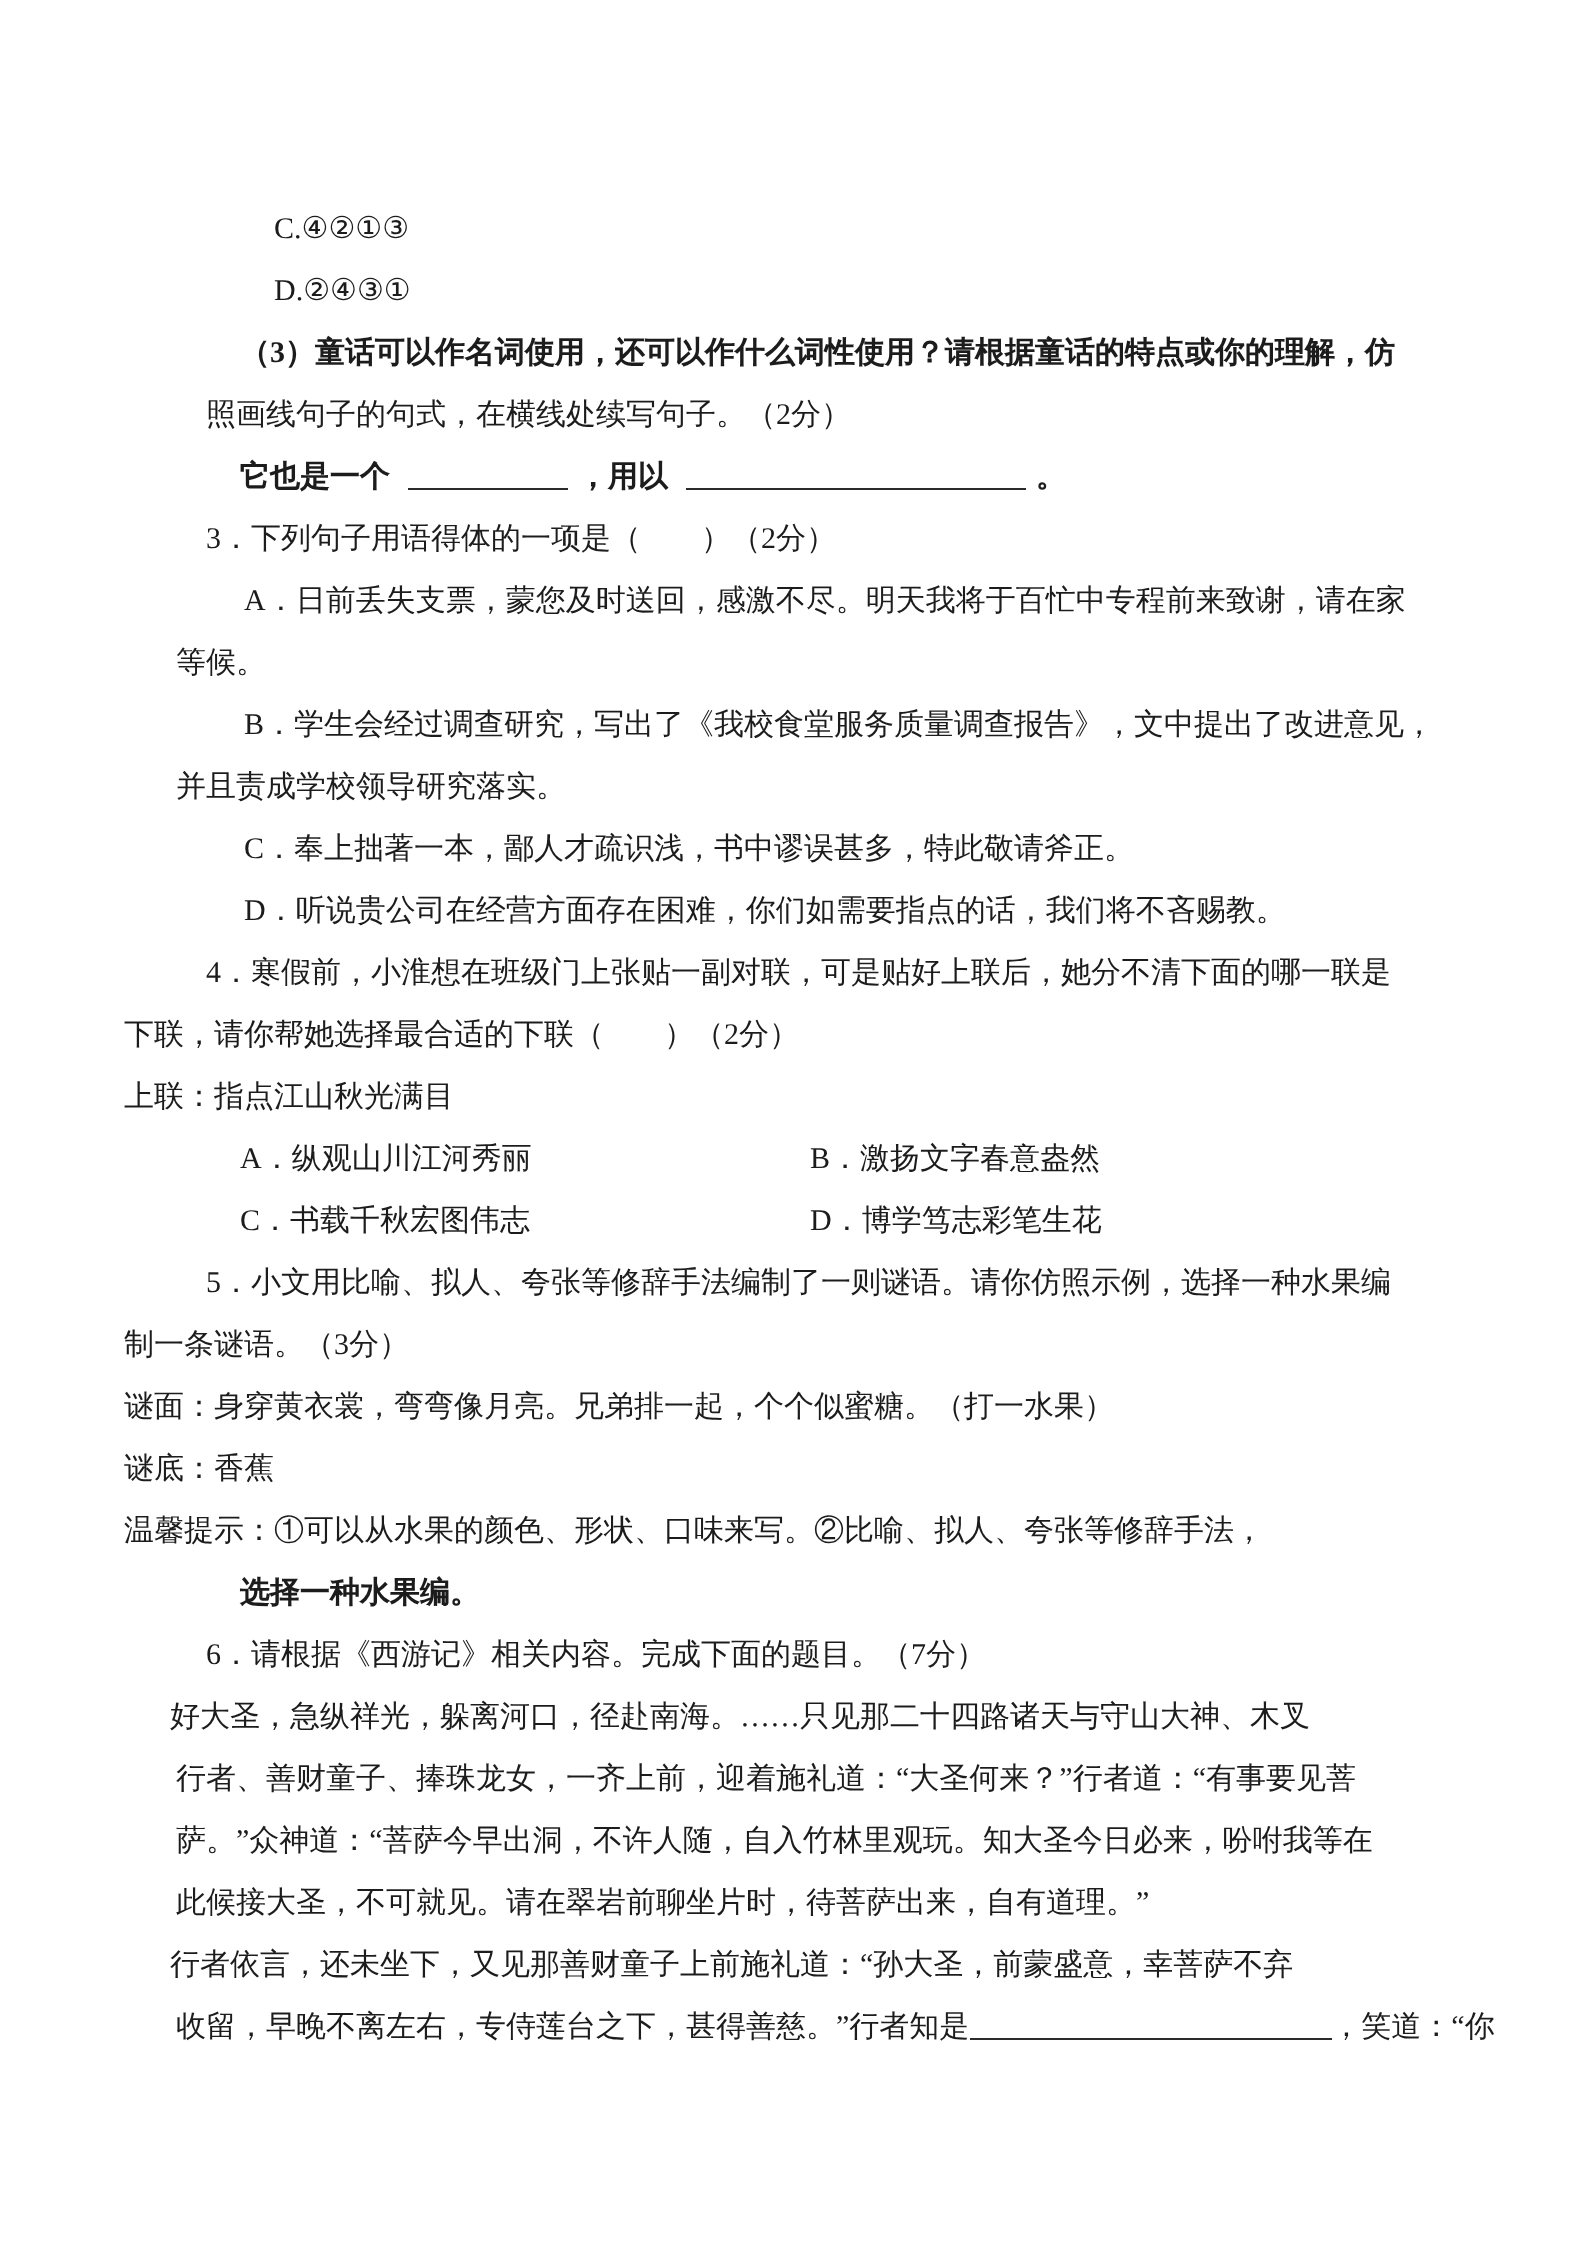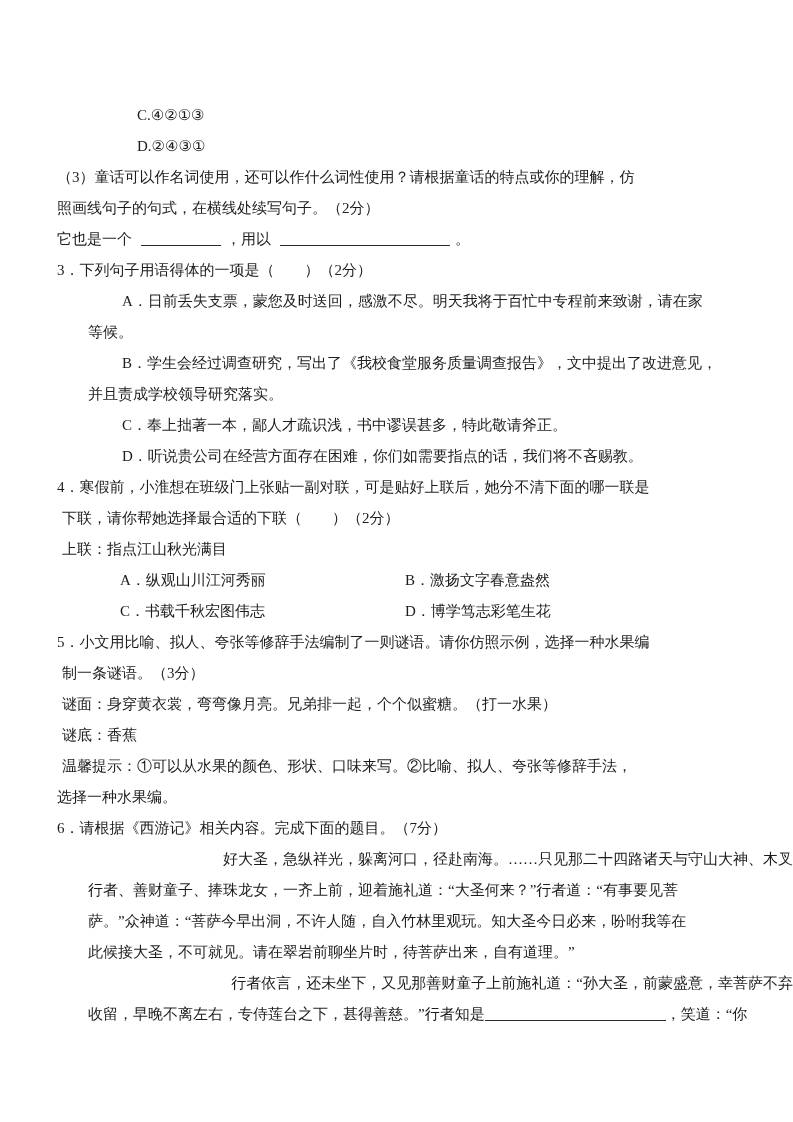--- a/index.html
+++ b/index.html
@@ -31,7 +31,7 @@
   
   .i88  { padding-left: 88px; }
   .i103 { padding-left: 57px; }
-  .i118 { padding-left: 57px; }
+  .i118 { padding-left: 120px; font-weight: bold; }
   .i122 { padding-left: 122px; }
   .i130 { padding-left: 120px; }
   .i133 { padding-left: 62px; }

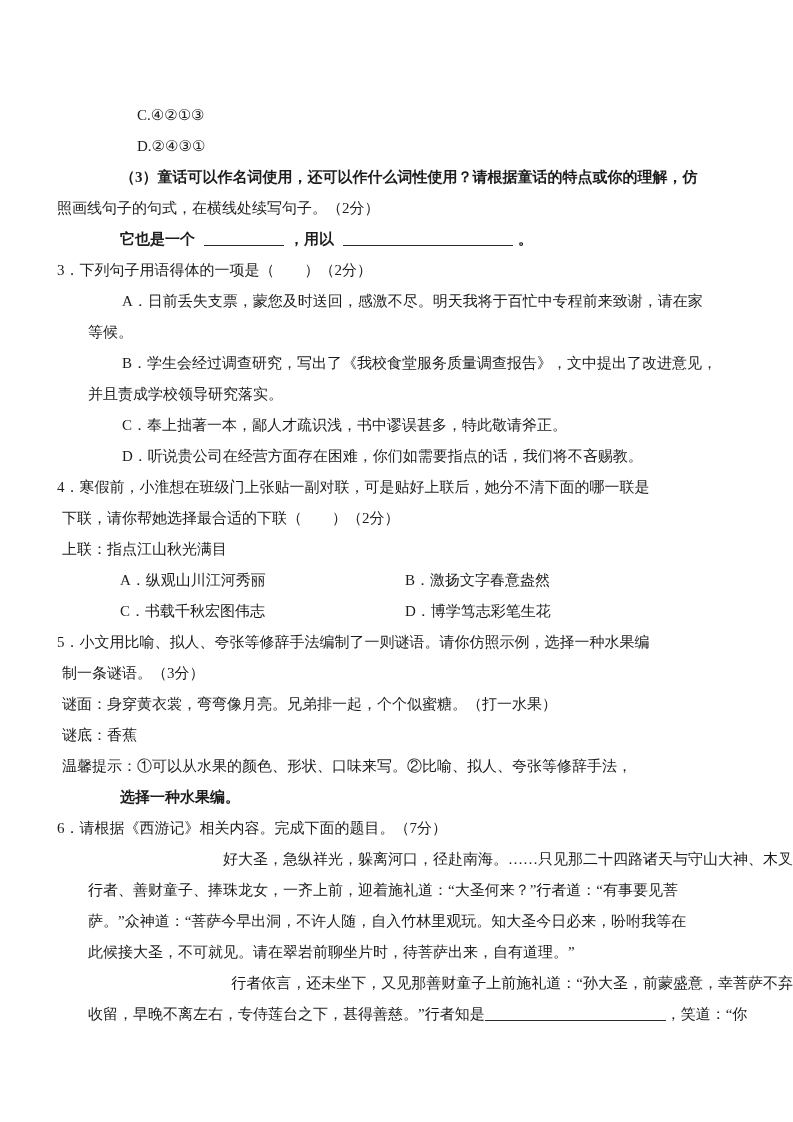--- a/index.html
+++ b/index.html
@@ -30,7 +30,7 @@
   }
   
   .i88  { padding-left: 88px; }
-  .i103 { padding-left: 57px; }
+  .i103 { padding-left: 103px; }
   .i118 { padding-left: 120px; font-weight: bold; }
   .i122 { padding-left: 122px; }
   .i130 { padding-left: 120px; }

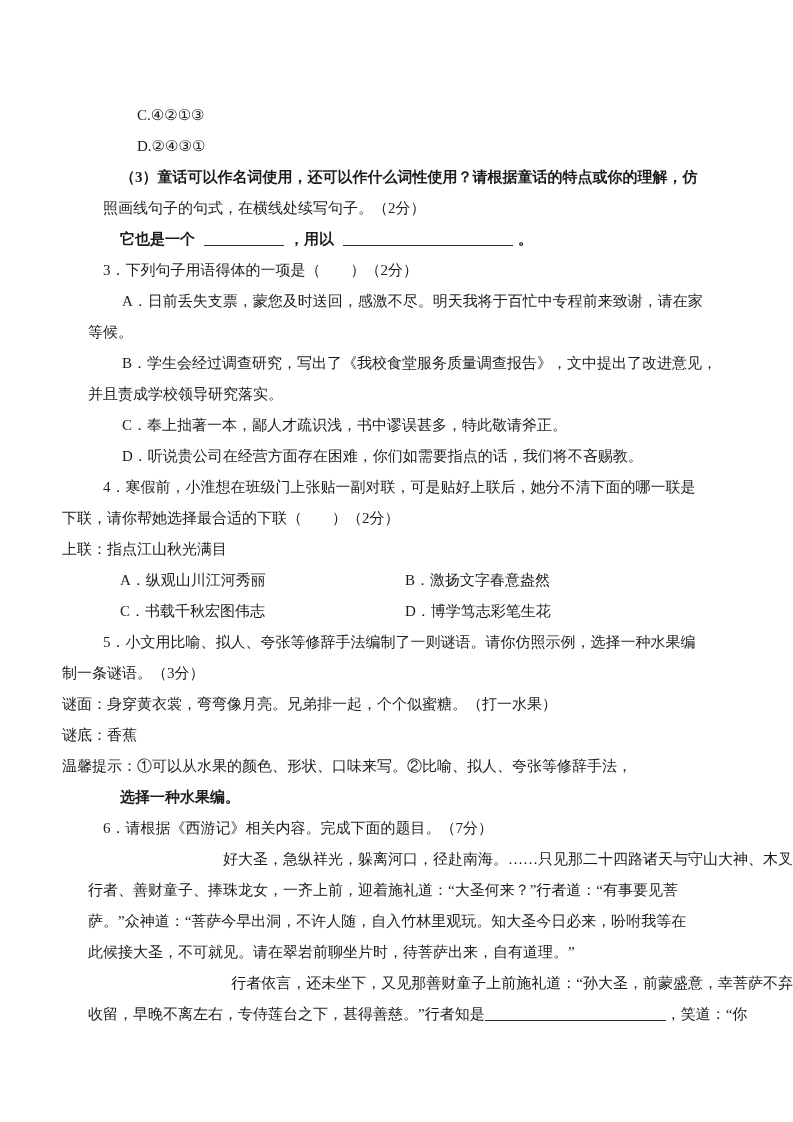--- a/index.html
+++ b/index.html
@@ -35,7 +35,7 @@
   .i122 { padding-left: 122px; }
   .i130 { padding-left: 120px; }
   .i133 { padding-left: 62px; }
-  .i135 { padding-left: 56px; text-align: right; }
+  .i135 { padding-left: 85px; }
   .i137 { padding-left: 137px; }
   
   .blank {

